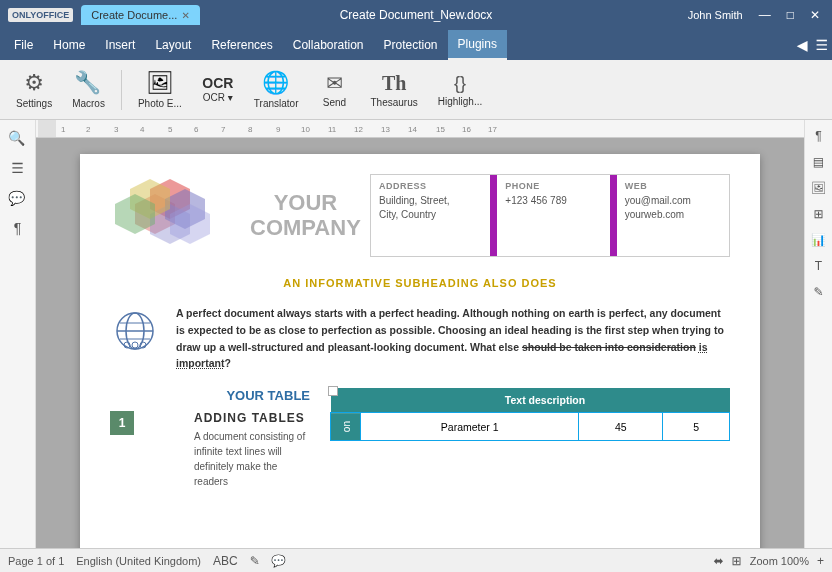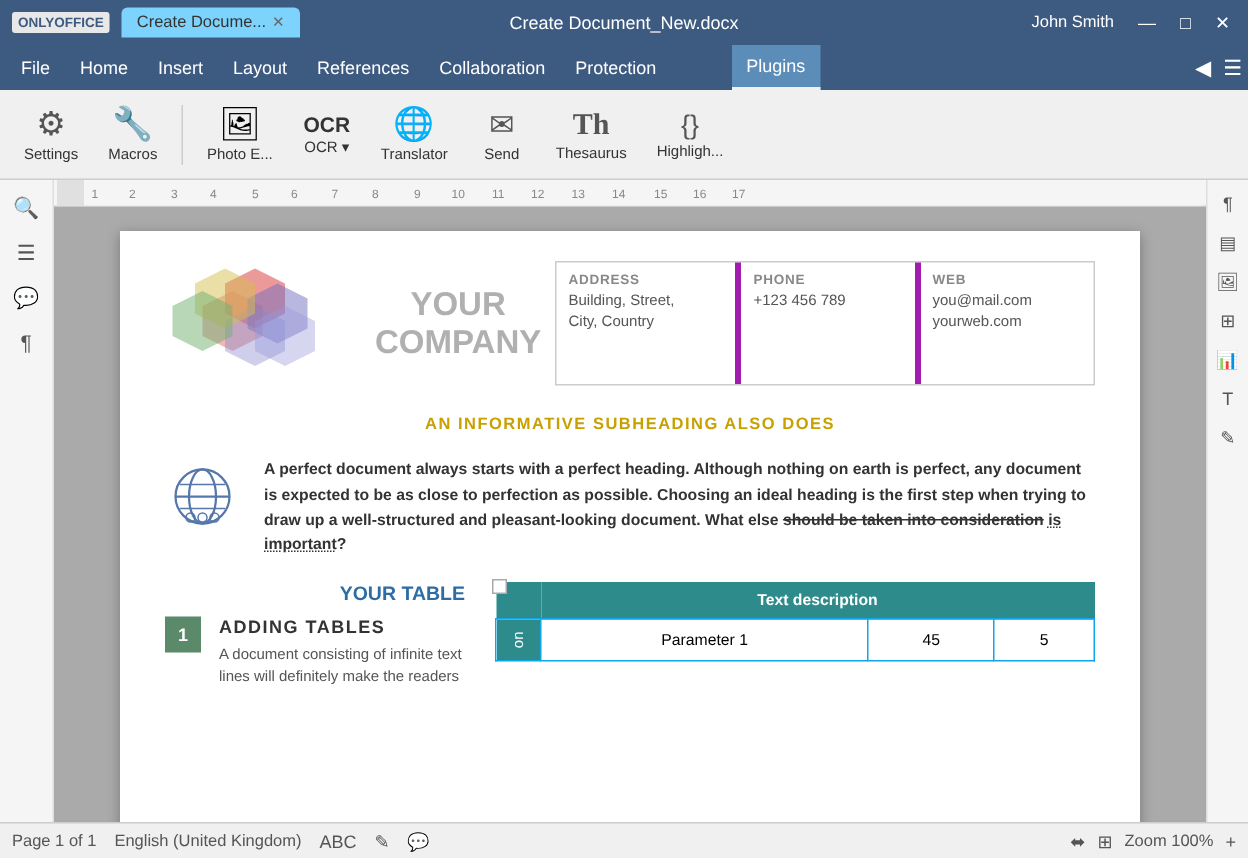--- a/index.html
+++ b/index.html
@@ -43,7 +43,7 @@
       align-items: center;
       cursor: pointer;
     }
-    .menu-item.plugins-active { background: #5b8db8; border-bottom: 2px solid #f0f0f0; margin-left: 40px; }
+    .menu-item.plugins-active { background: #5b8db8; border-bottom: 2px solid #f0f0f0; }
 
     
     .toolbar {

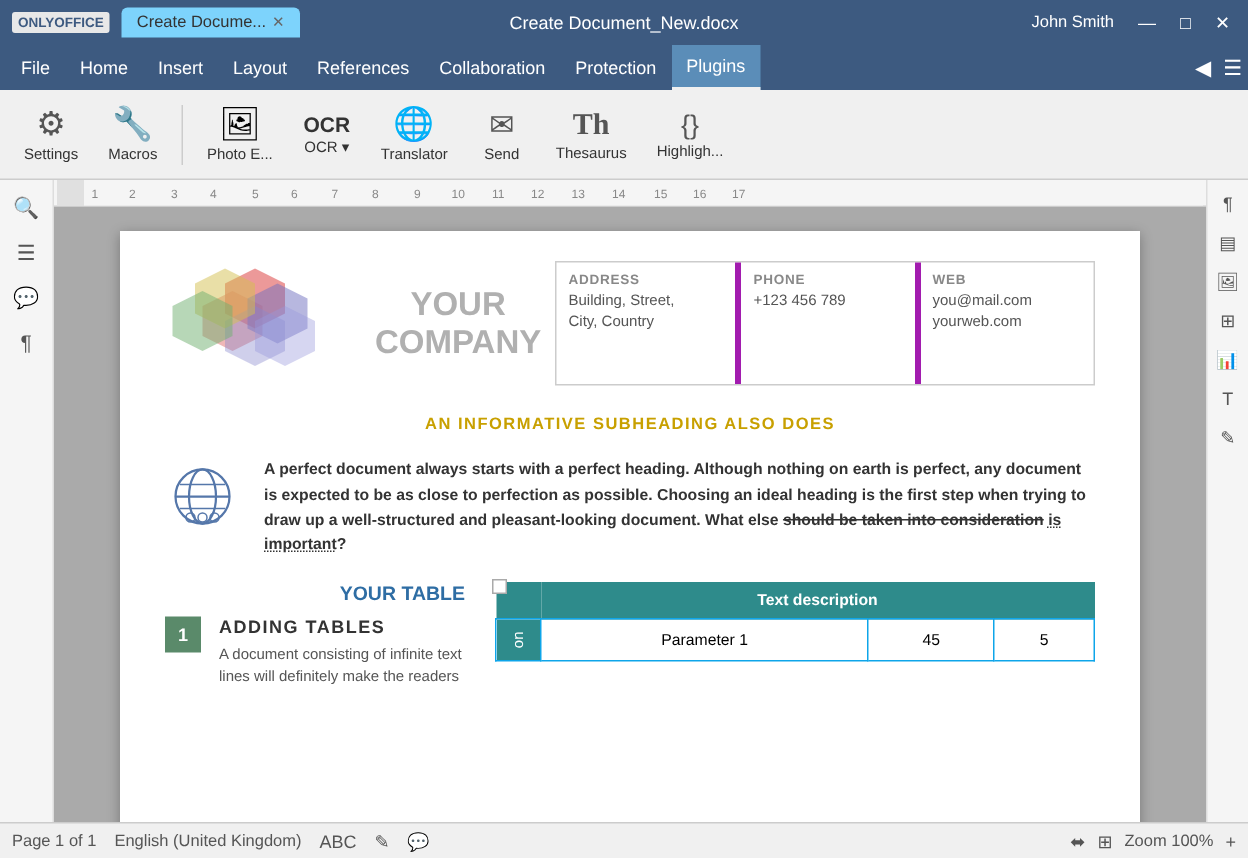--- a/index.html
+++ b/index.html
@@ -213,7 +213,7 @@
     }
     .detail-col {
       padding: 6px 8px;
-      border-left: 4px solid #a21caf;
+      border-left: 7px solid #a21caf;
     }
     .detail-col:first-child { border-left: none; }
     .detail-label {

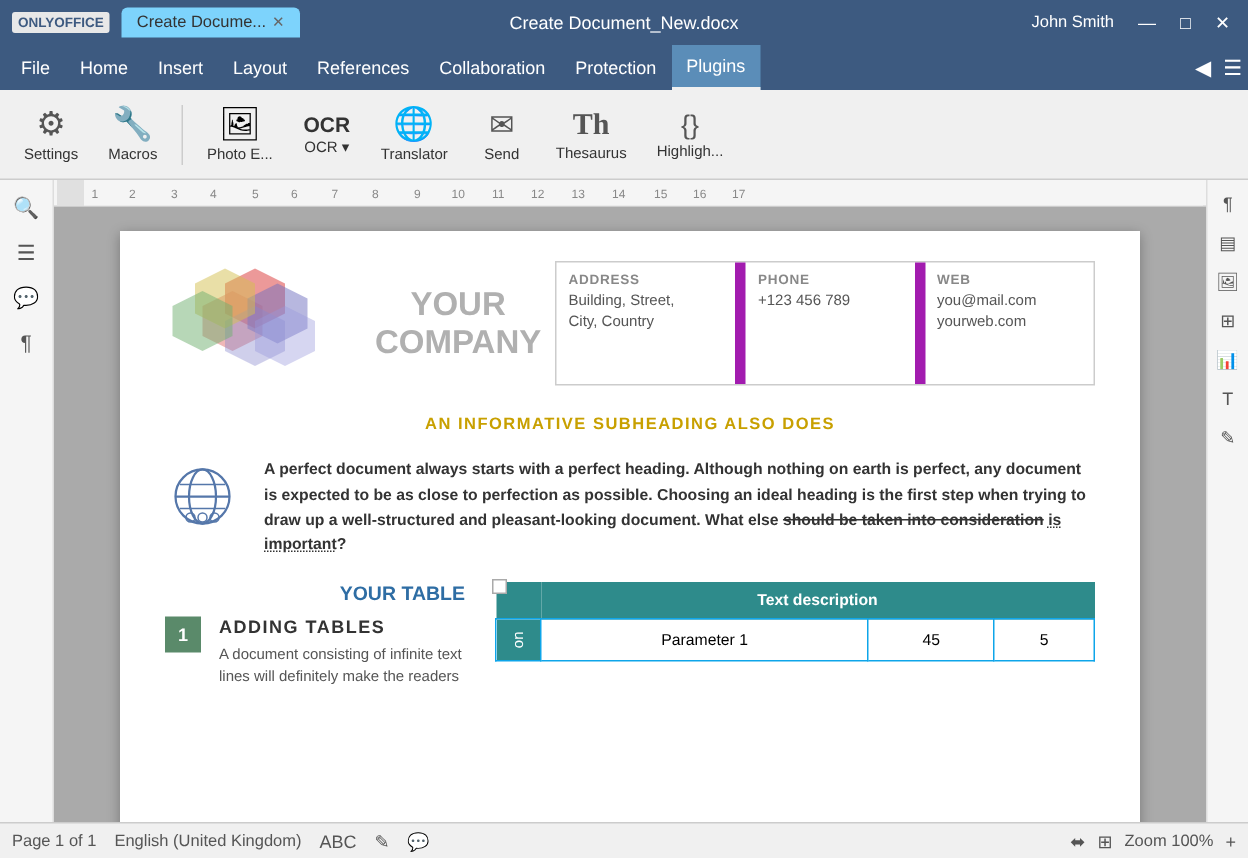--- a/index.html
+++ b/index.html
@@ -290,7 +290,7 @@
       font-size: 12px;
       flex-shrink: 0;
     }
-    .numbered-content { flex: 1; }
+    .numbered-content { flex: 1; margin-left: 48px; }
     .numbered-title {
       font-size: 12px;
       font-weight: bold;

